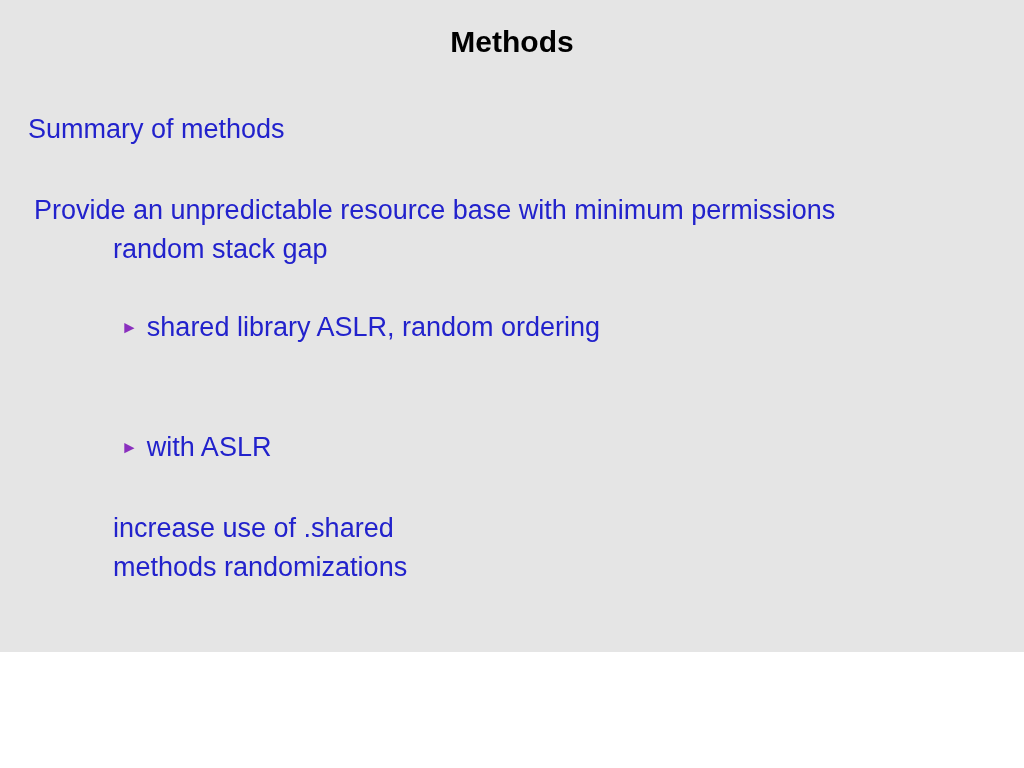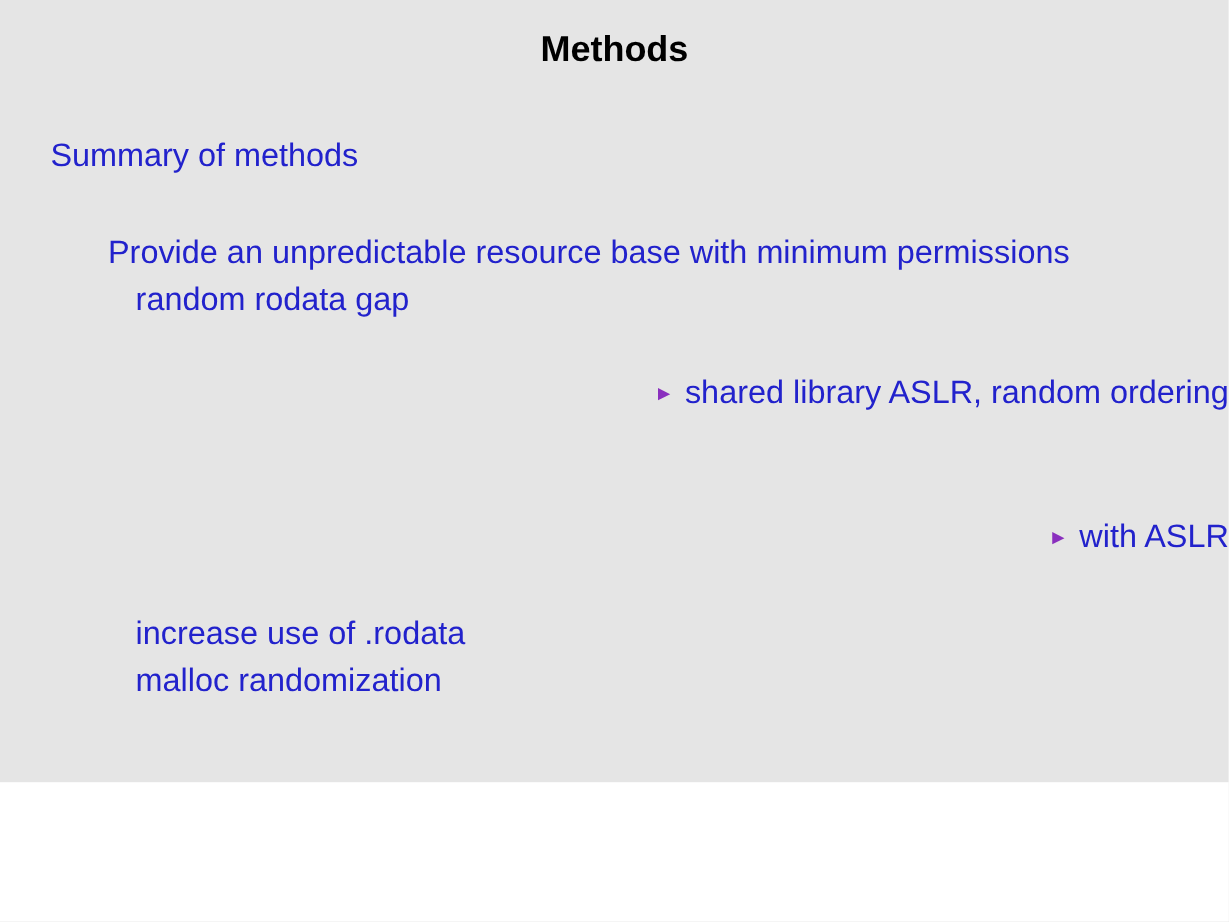--- a/index.html
+++ b/index.html
@@ -38,7 +38,7 @@
     color: #2222cc;
     white-space: pre;
   }
-  .indent-0 { padding-left: 28px; margin-left: 14px; }
+  .indent-0 { padding-left: 28px; }
   .indent-1 { padding-left: 90px; }
   .indent-2 { padding-left: 113px; }
   .indent-3 { padding-left: 112px; text-align: right; }

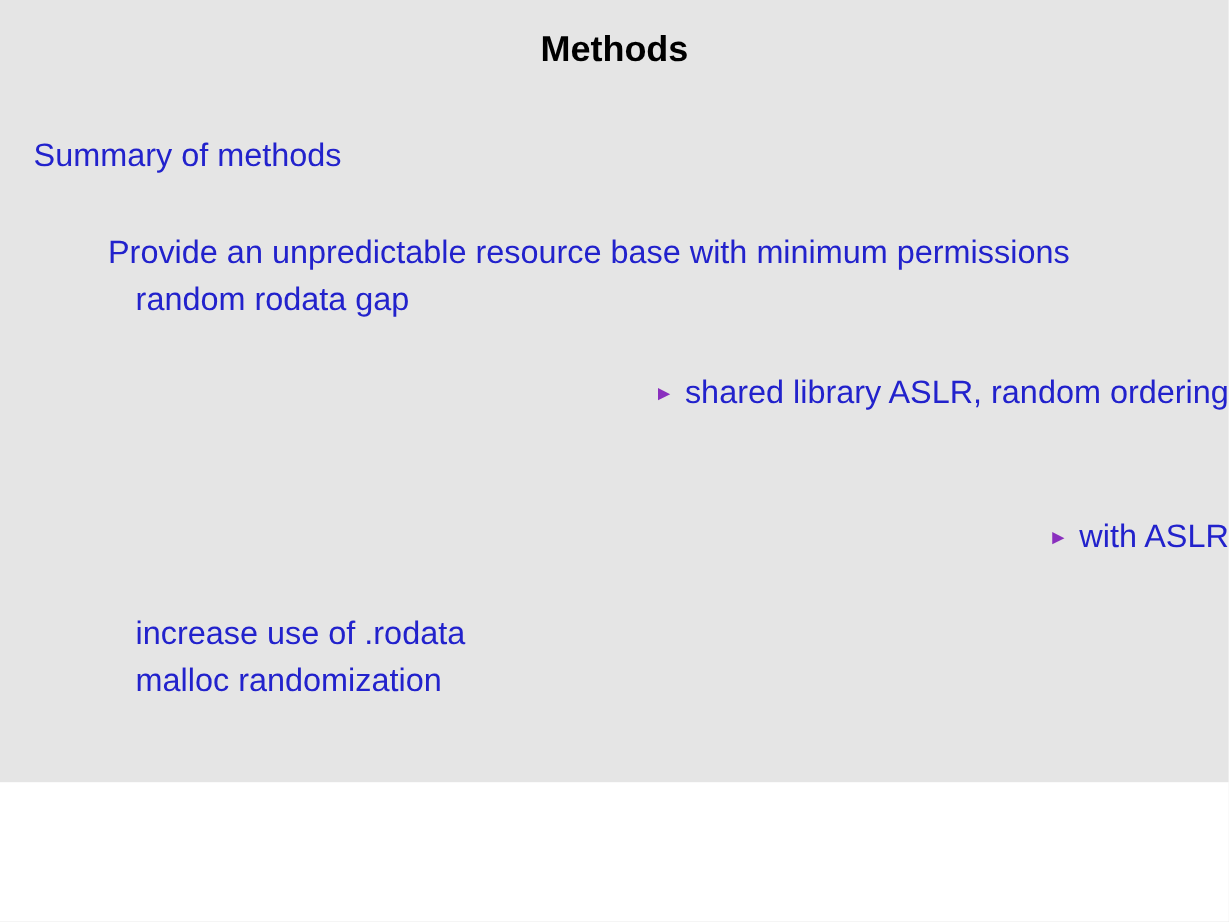--- a/index.html
+++ b/index.html
@@ -39,7 +39,7 @@
     white-space: pre;
   }
   .indent-0 { padding-left: 28px; }
-  .indent-1 { padding-left: 90px; }
+  .indent-1 { padding-left: 34px; }
   .indent-2 { padding-left: 113px; }
   .indent-3 { padding-left: 112px; text-align: right; }
   .gap-lg { height: 42px; }

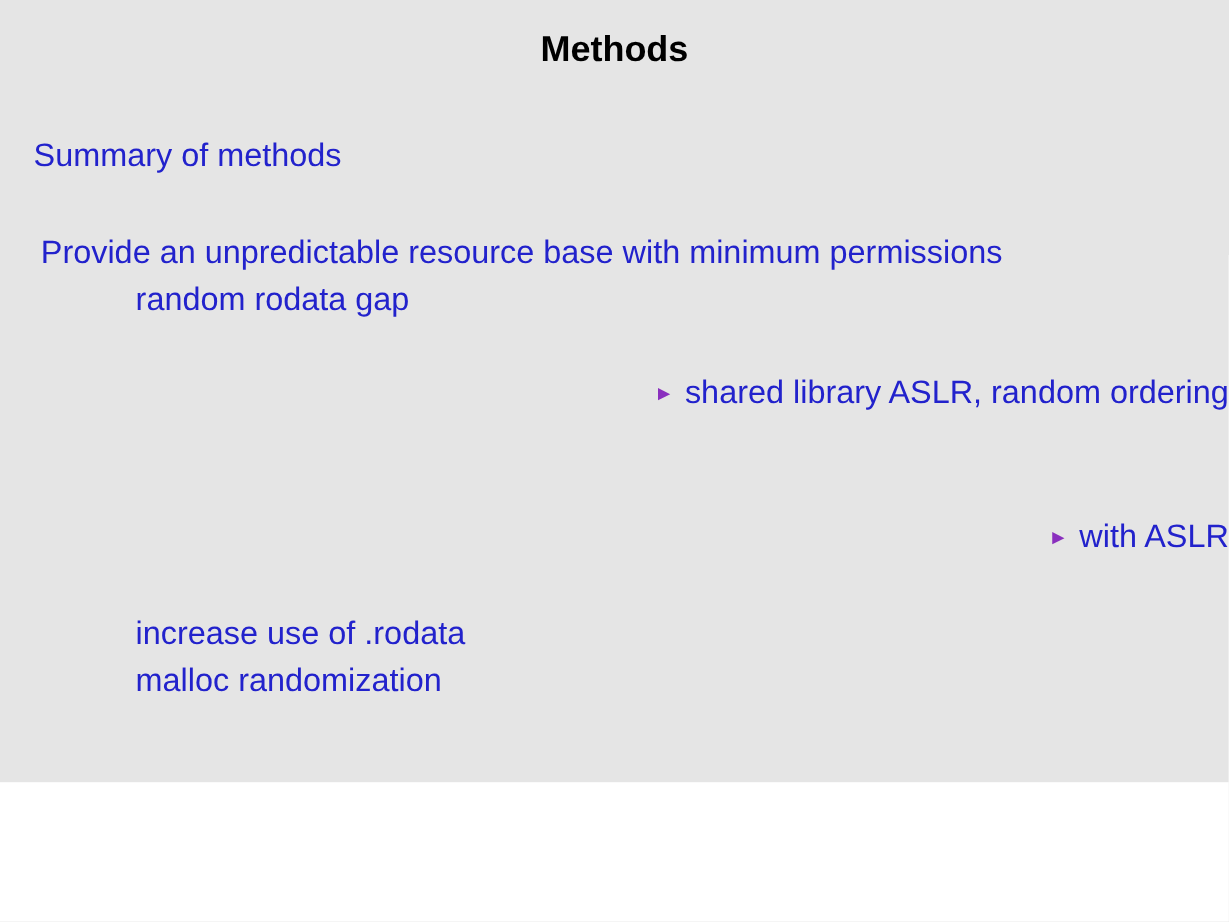--- a/index.html
+++ b/index.html
@@ -67,7 +67,7 @@
 
     <div class="line indent-1">Provide an unpredictable resource base with minimum permissions</div>
 
-    <div class="line indent-2">random rodata gap</div>
+    <div class="line indent-2">random stack gap</div>
 
 
     <div class="line indent-3">

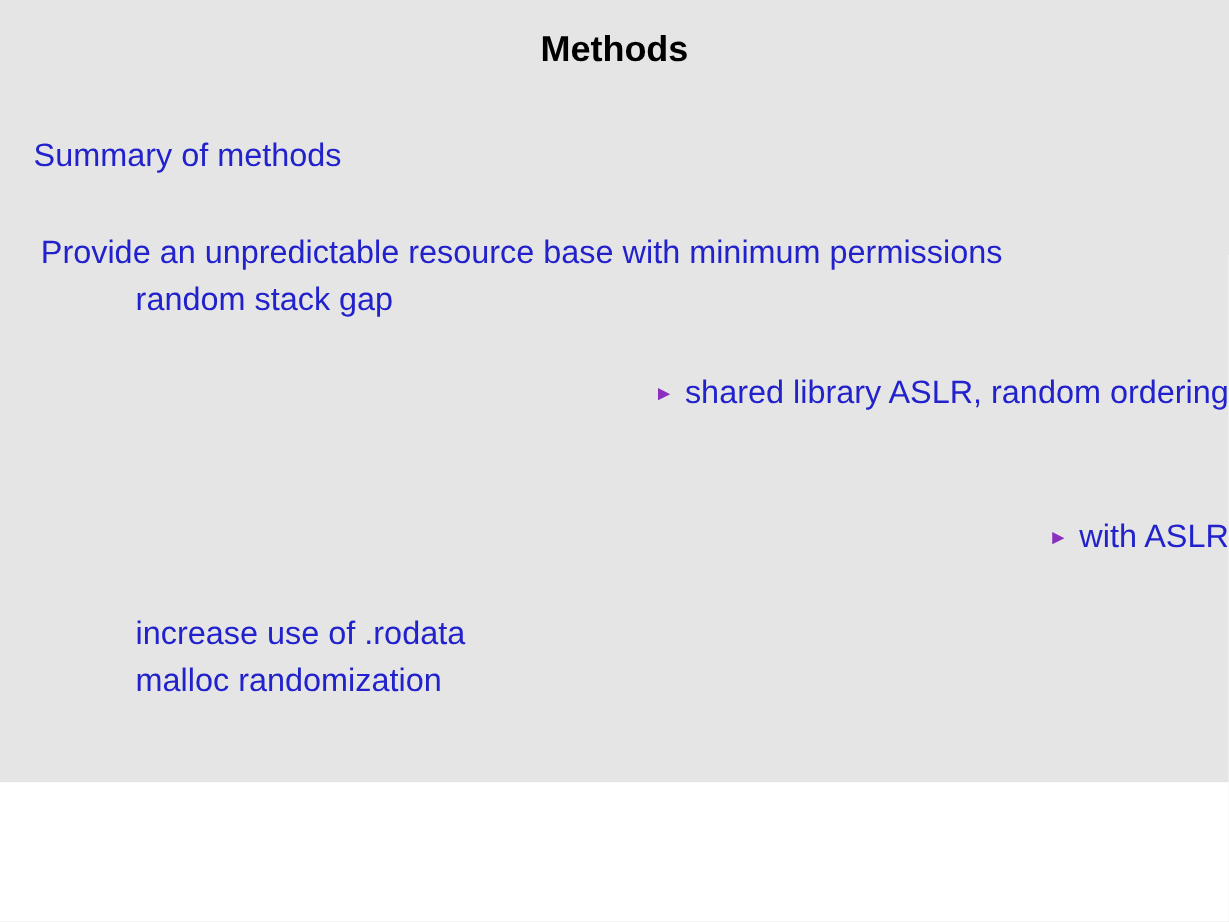--- a/index.html
+++ b/index.html
@@ -41,7 +41,7 @@
   .indent-0 { padding-left: 28px; }
   .indent-1 { padding-left: 34px; }
   .indent-2 { padding-left: 113px; }
-  .indent-3 { padding-left: 112px; text-align: right; }
+  .indent-3 { padding-left: 76px; }
   .gap-lg { height: 42px; }
   .gap-md { height: 36px; }
   .bullet {

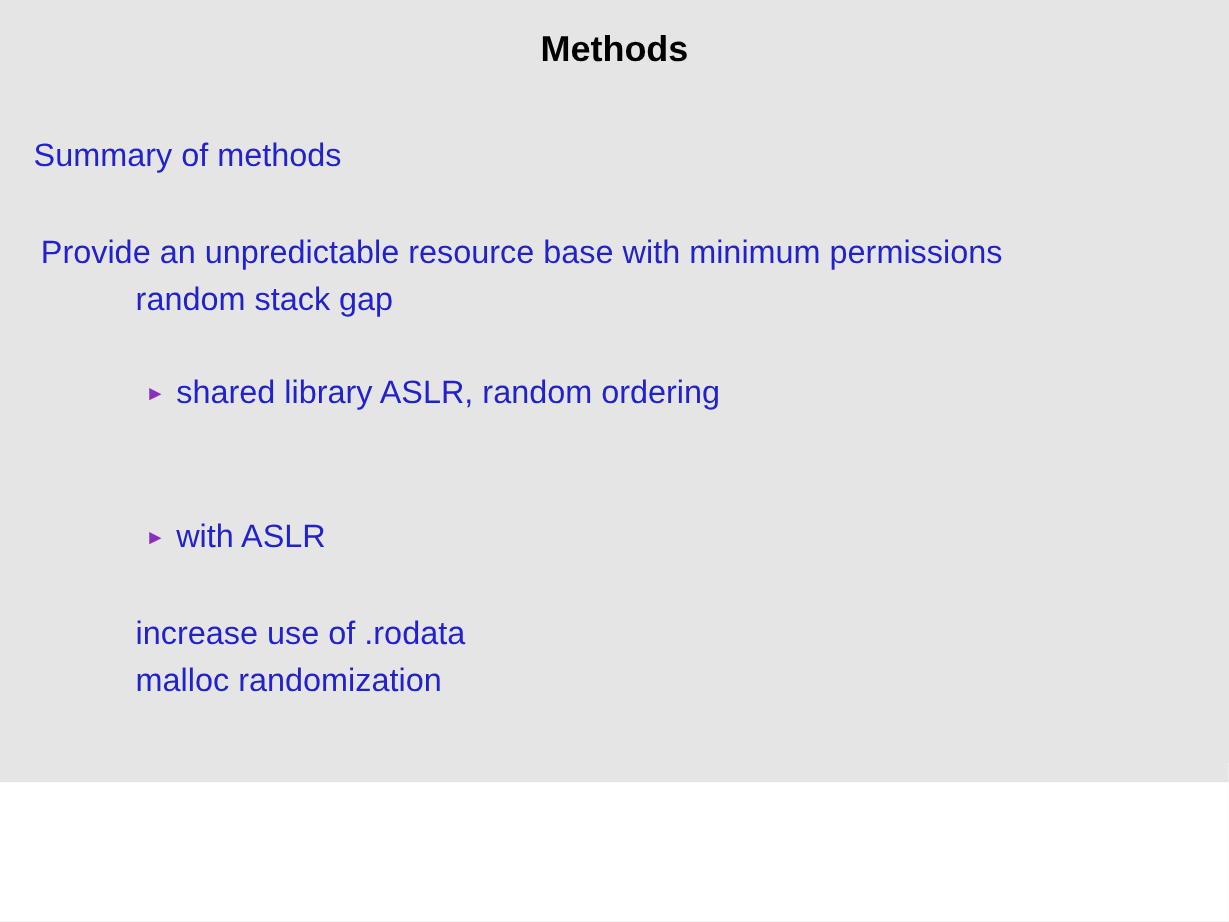--- a/index.html
+++ b/index.html
@@ -79,7 +79,7 @@
       <span class="bullet">►</span><span>with ASLR</span>
     </div>
 
-    <div class="line indent-2">increase use of .rodata</div>
+    <div class="line indent-2">increase use of .shared</div>
 
     <div class="line indent-2">malloc randomization</div>
 

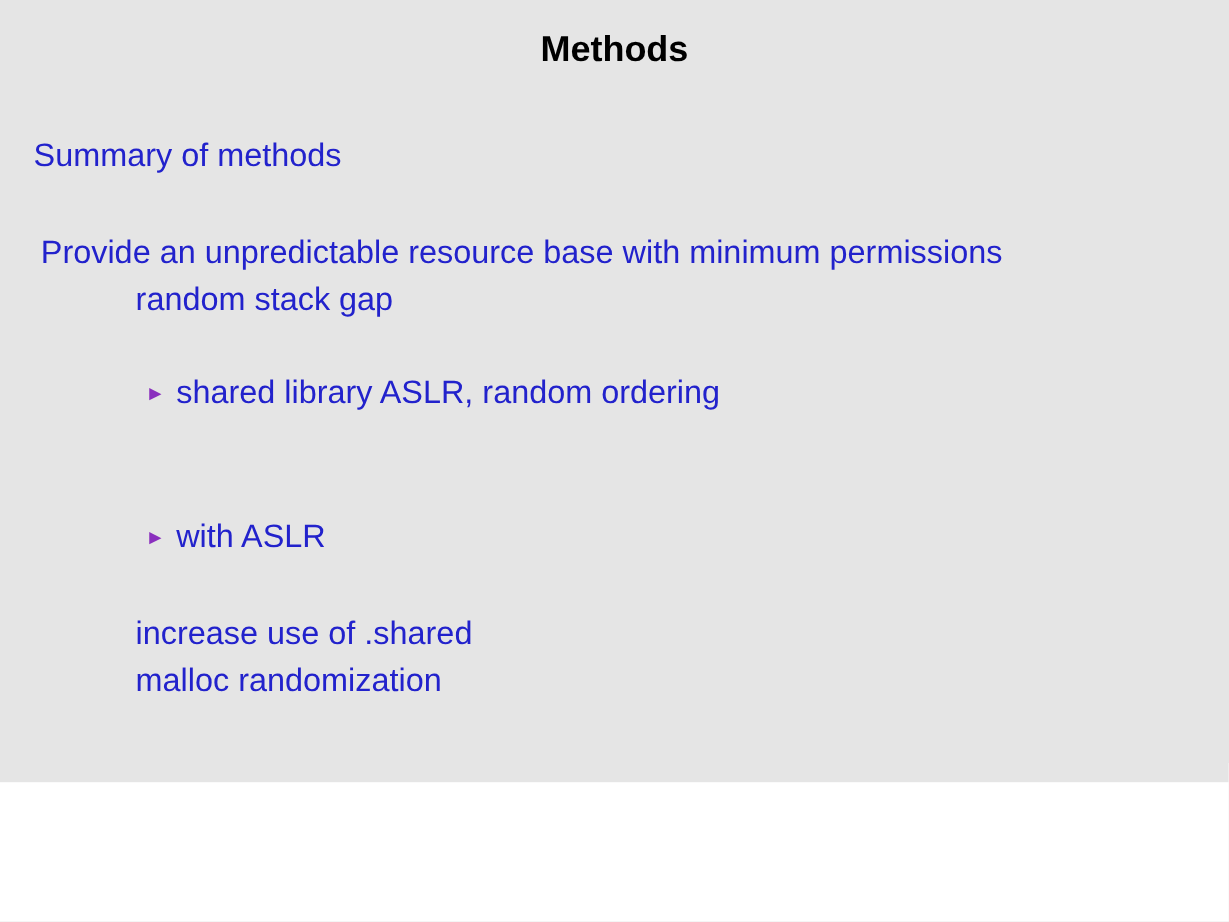--- a/index.html
+++ b/index.html
@@ -81,7 +81,7 @@
 
     <div class="line indent-2">increase use of .shared</div>
 
-    <div class="line indent-2">malloc randomization</div>
+    <div class="line indent-2">methods randomizations</div>
 
     <div class="gap-md"></div>
 

